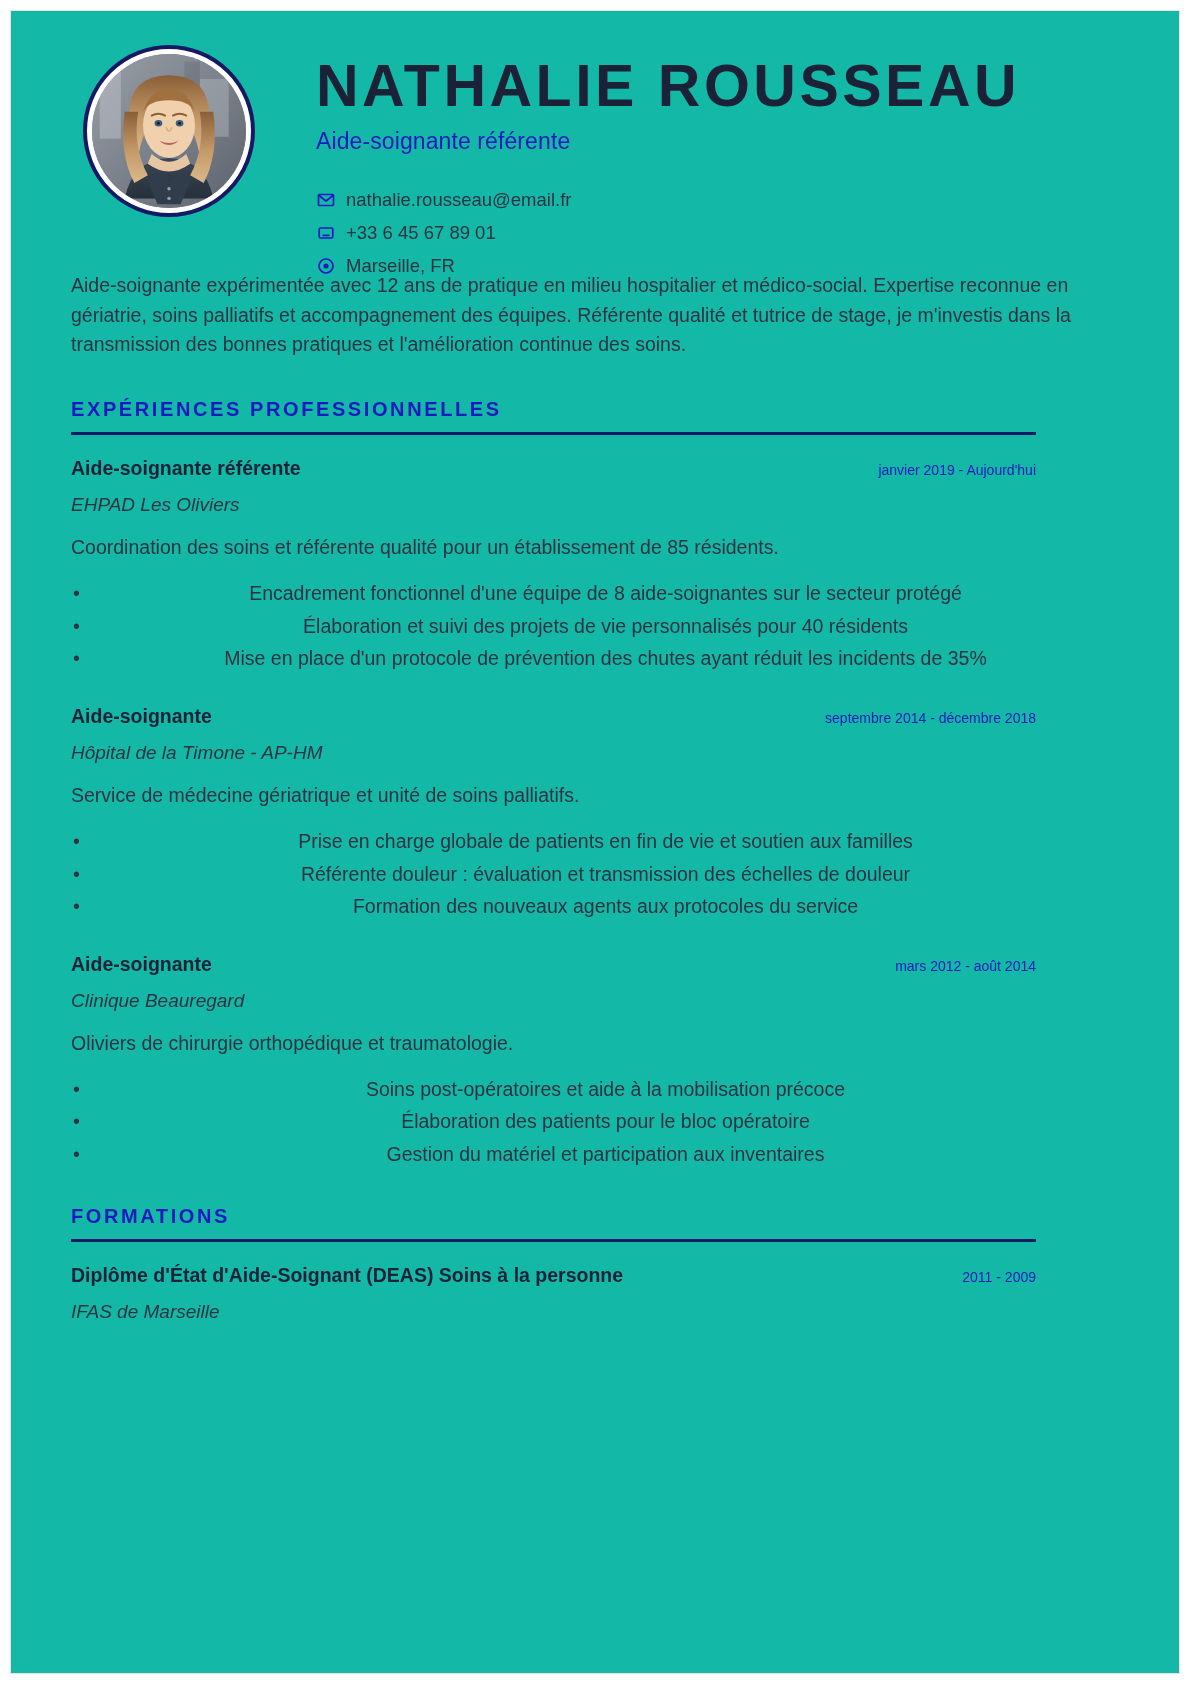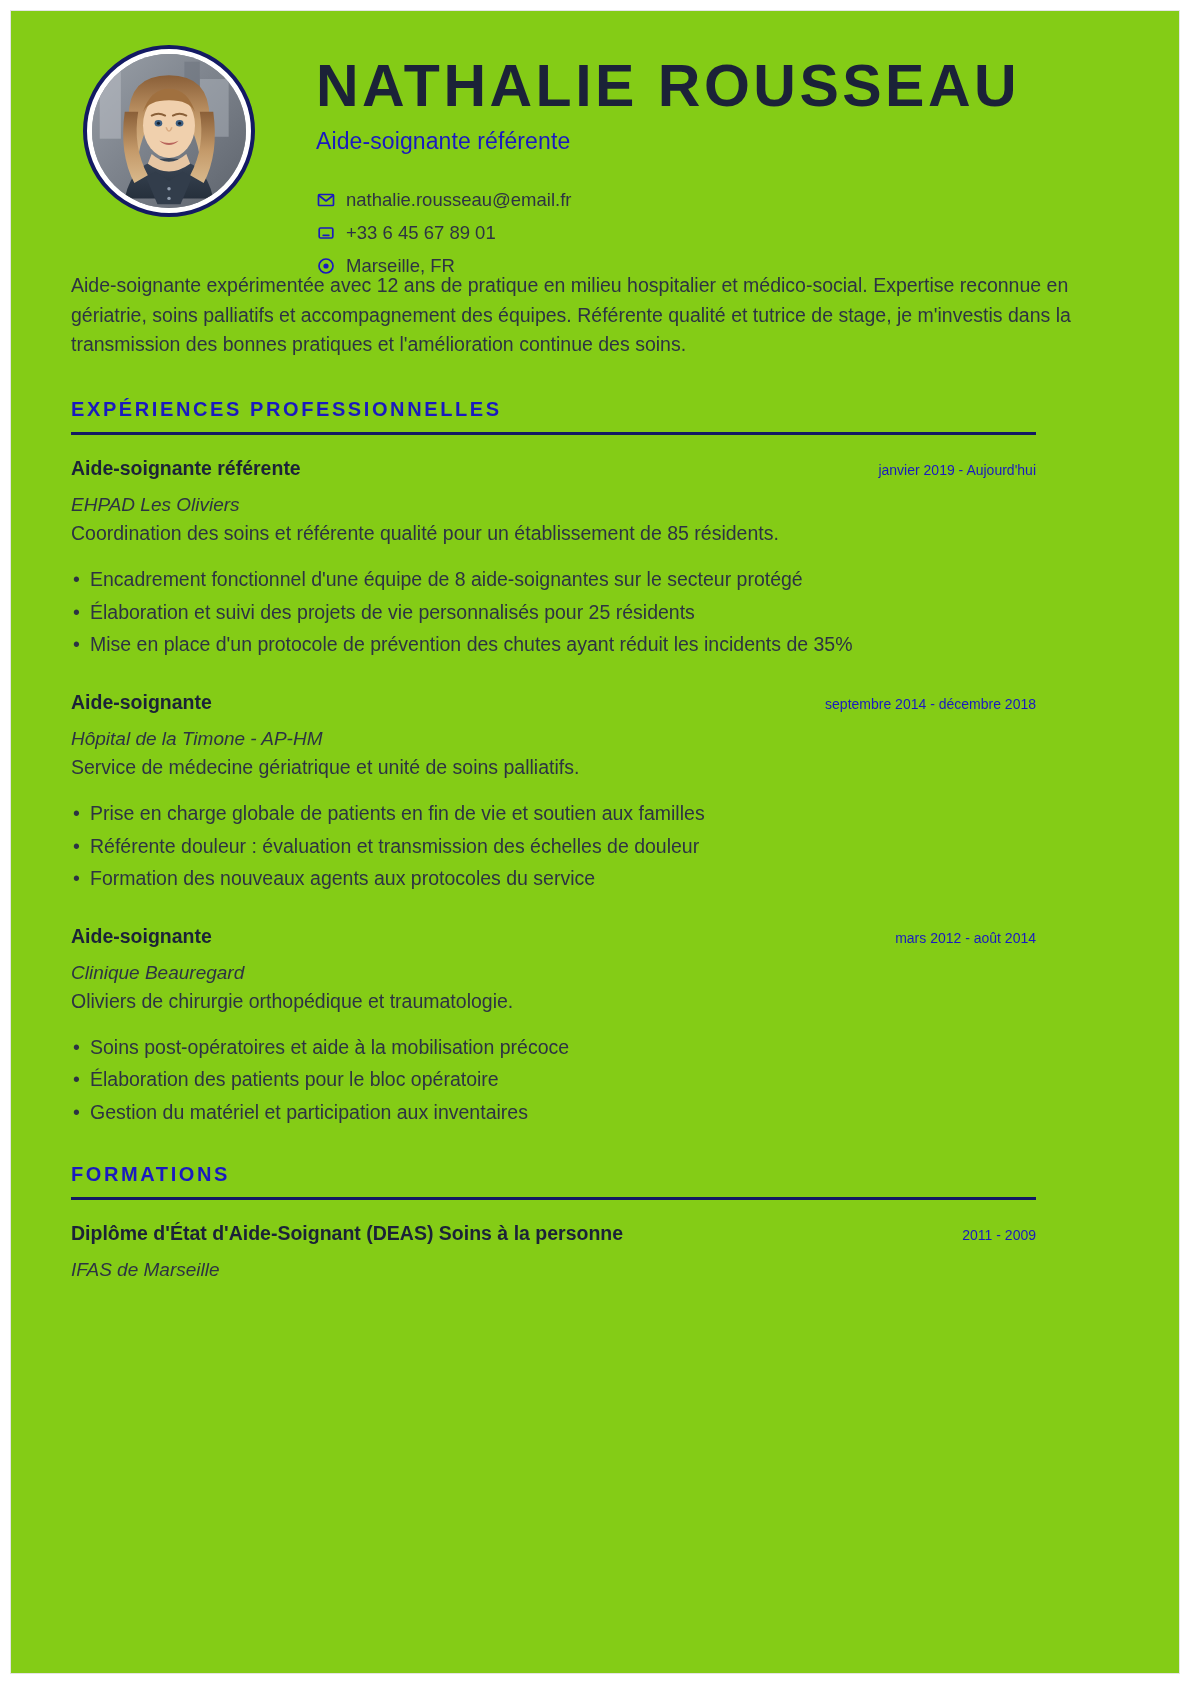--- a/index.html
+++ b/index.html
@@ -26,7 +26,7 @@
     top: 10px;
     width: 1170px;
     height: 1664px;
-    background: #84cc16;
+    background: #14b8a6;
     border: 1px solid #e4e4e4;
     box-sizing: border-box;
     overflow: hidden;

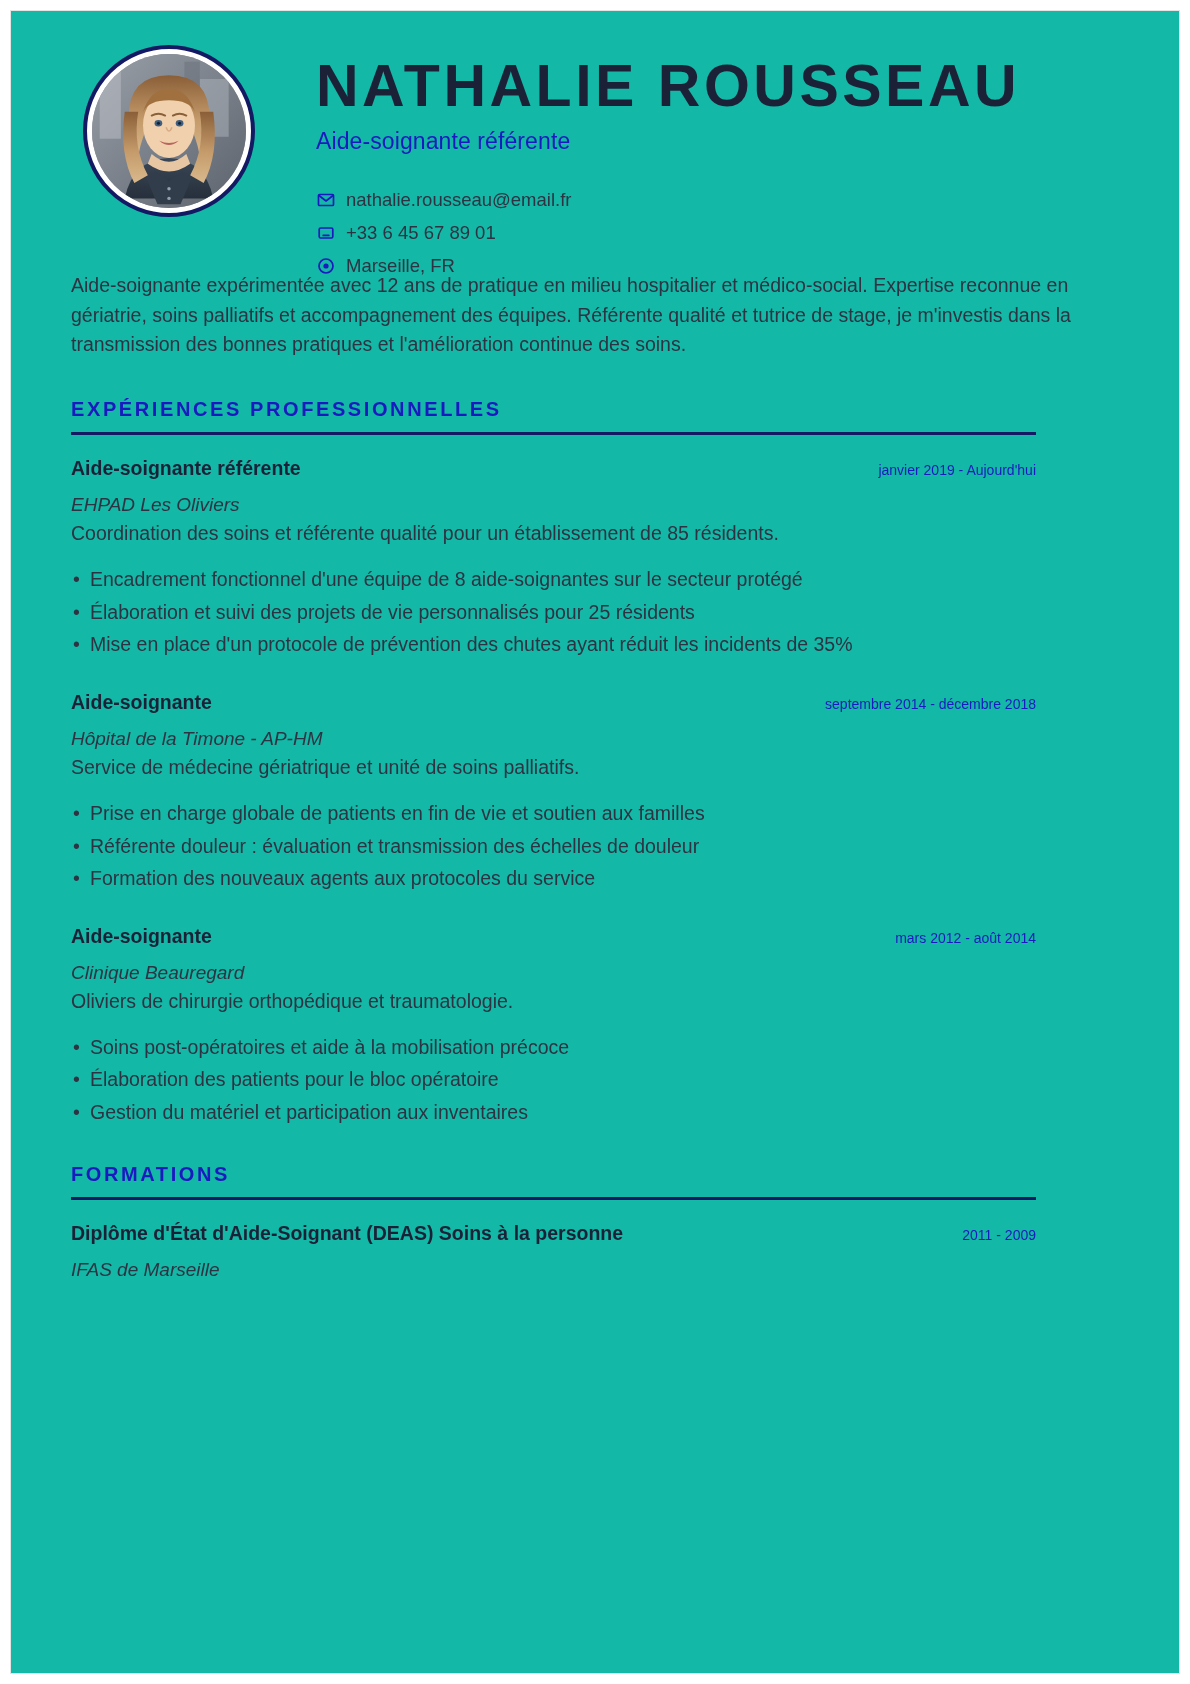--- a/index.html
+++ b/index.html
@@ -159,7 +159,7 @@
   .entry-desc {
     font-size: 19.5px;
     color: #2d3343;
-    margin-top: 4px;
+    margin-top: 18px;
     line-height: 1.4;
   }
   .bullets {

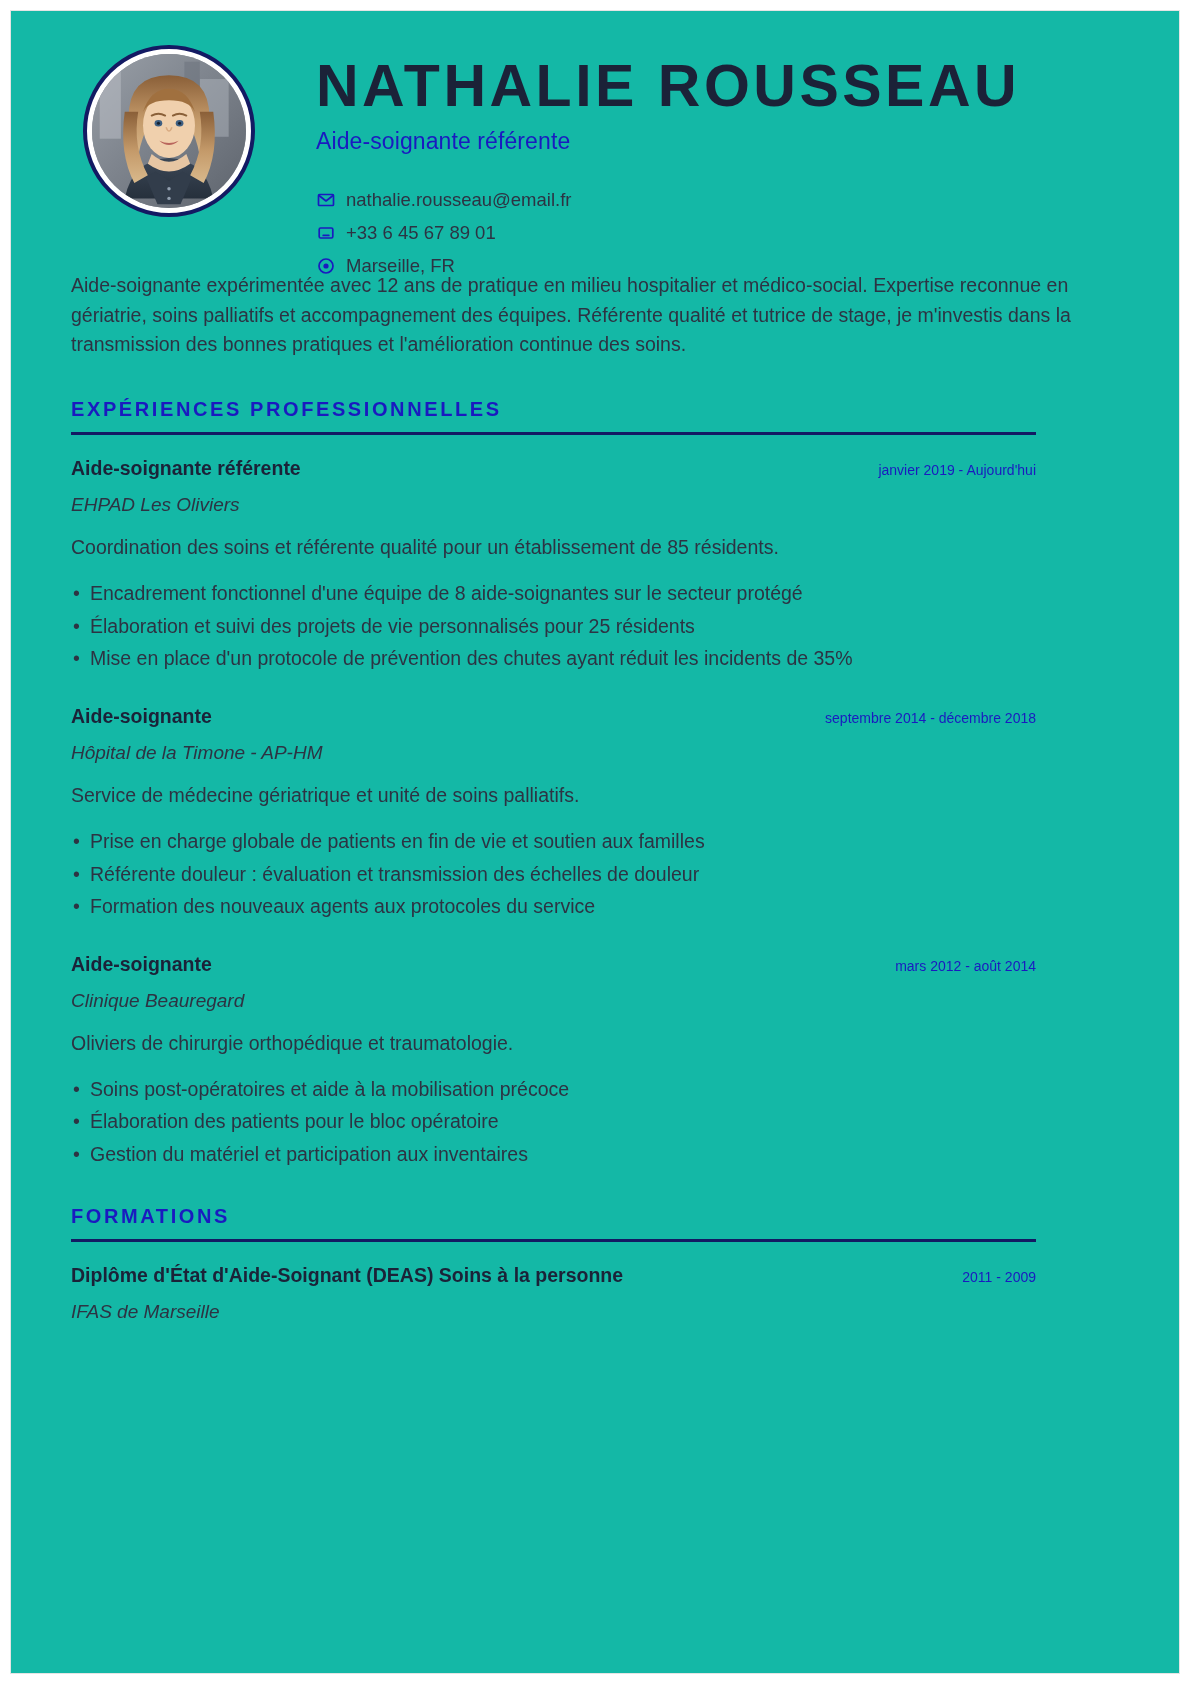--- a/index.html
+++ b/index.html
@@ -166,6 +166,7 @@
     margin: 19px 0 0 0;
     padding: 0;
     list-style: none;
+    text-align: center;
   }
   .bullets li {
     font-size: 19.5px;

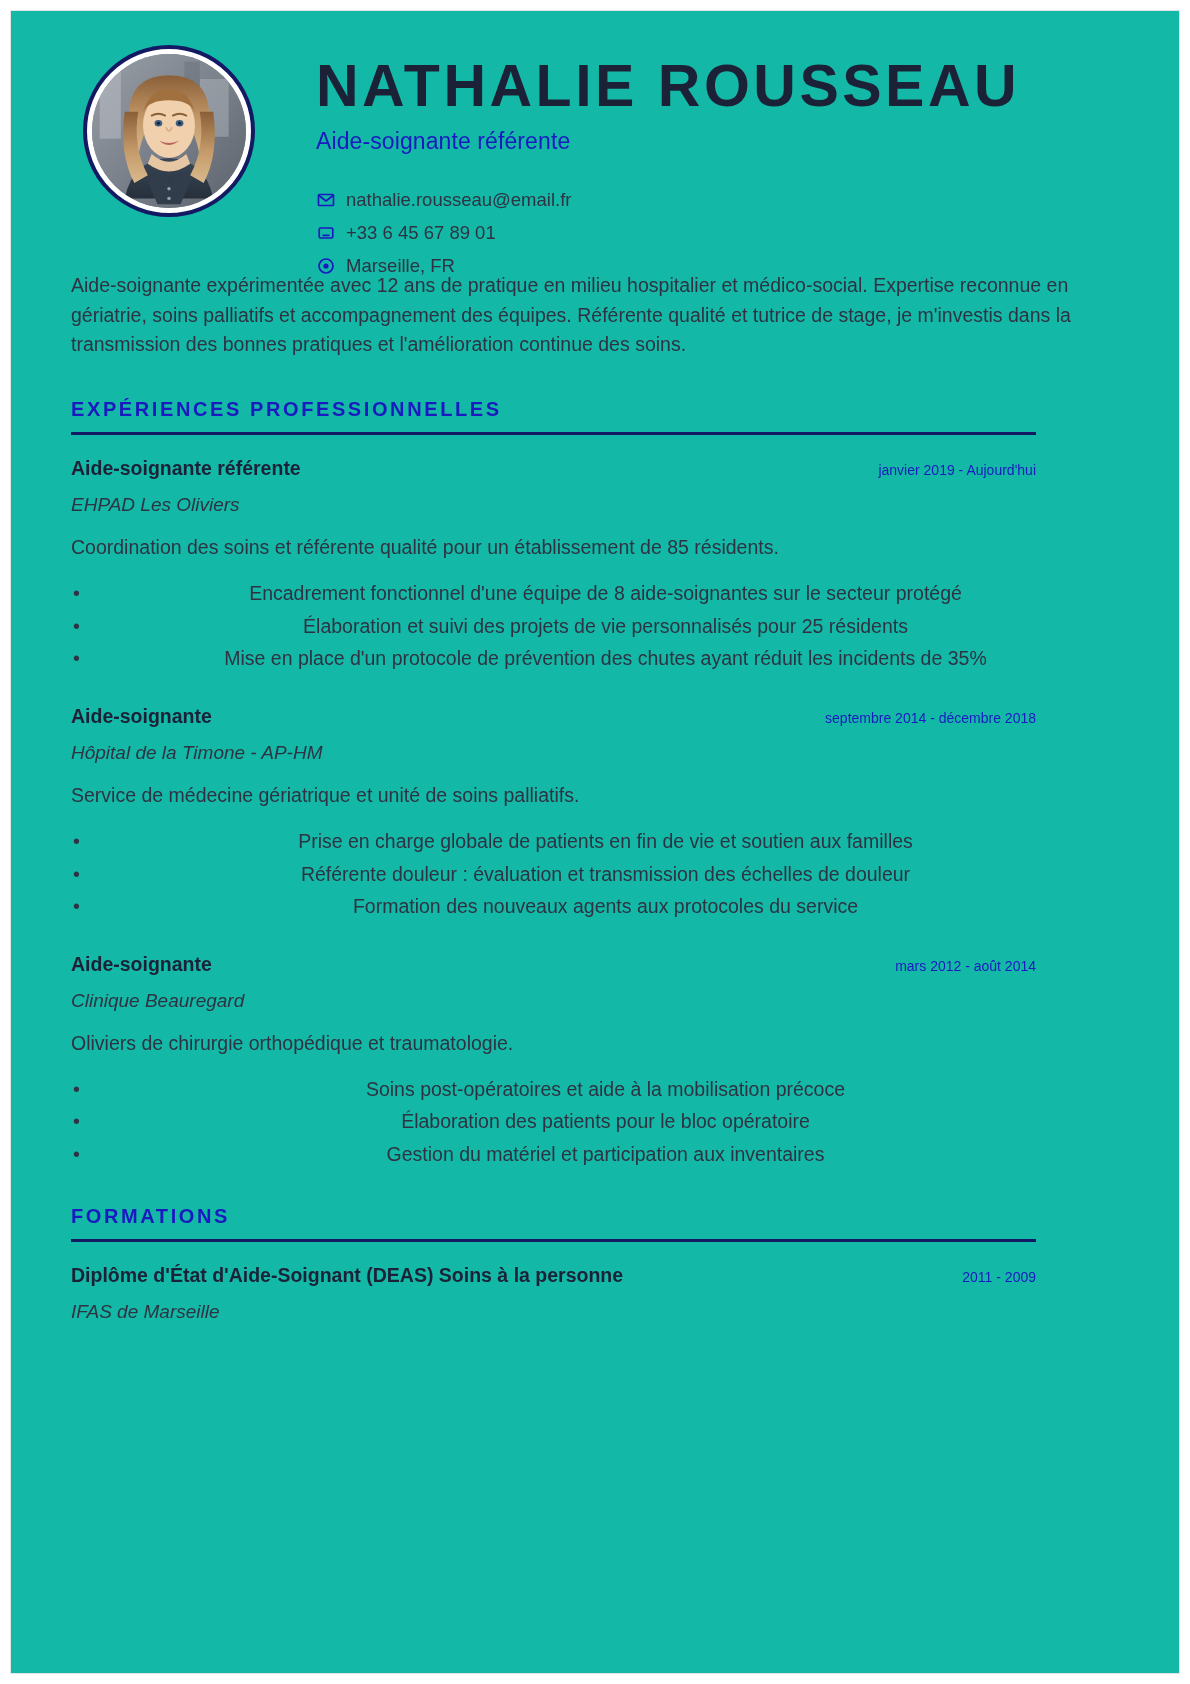--- a/index.html
+++ b/index.html
@@ -287,7 +287,7 @@
           <div class="entry-desc">Coordination des soins et référente qualité pour un établissement de 85 résidents.</div>
           <ul class="bullets">
             <li>Encadrement fonctionnel d'une équipe de 8 aide-soignantes sur le secteur protégé</li>
-            <li>Élaboration et suivi des projets de vie personnalisés pour 25 résidents</li>
+            <li>Élaboration et suivi des projets de vie personnalisés pour 40 résidents</li>
             <li>Mise en place d'un protocole de prévention des chutes ayant réduit les incidents de 35%</li>
           </ul>
         </div>

